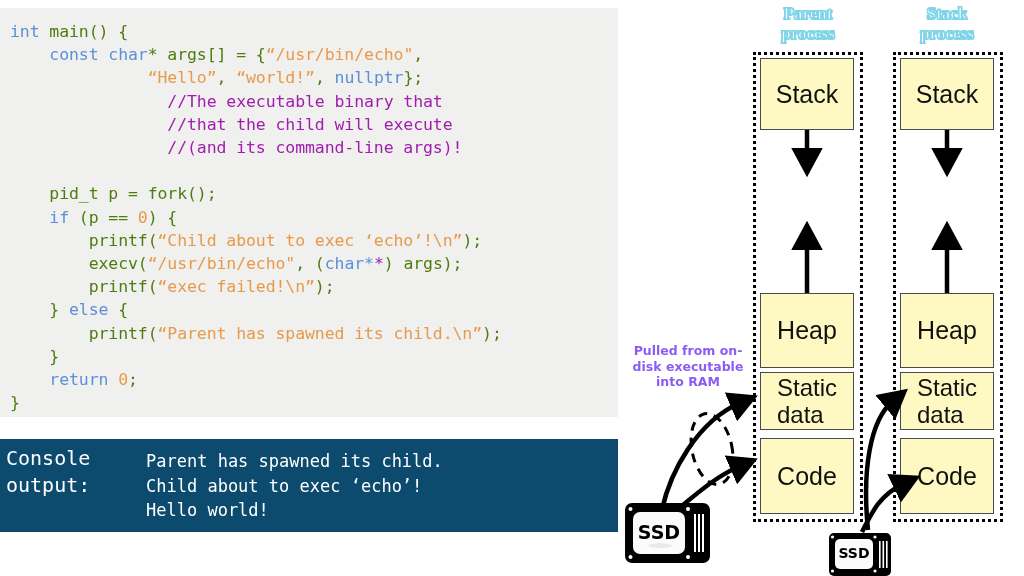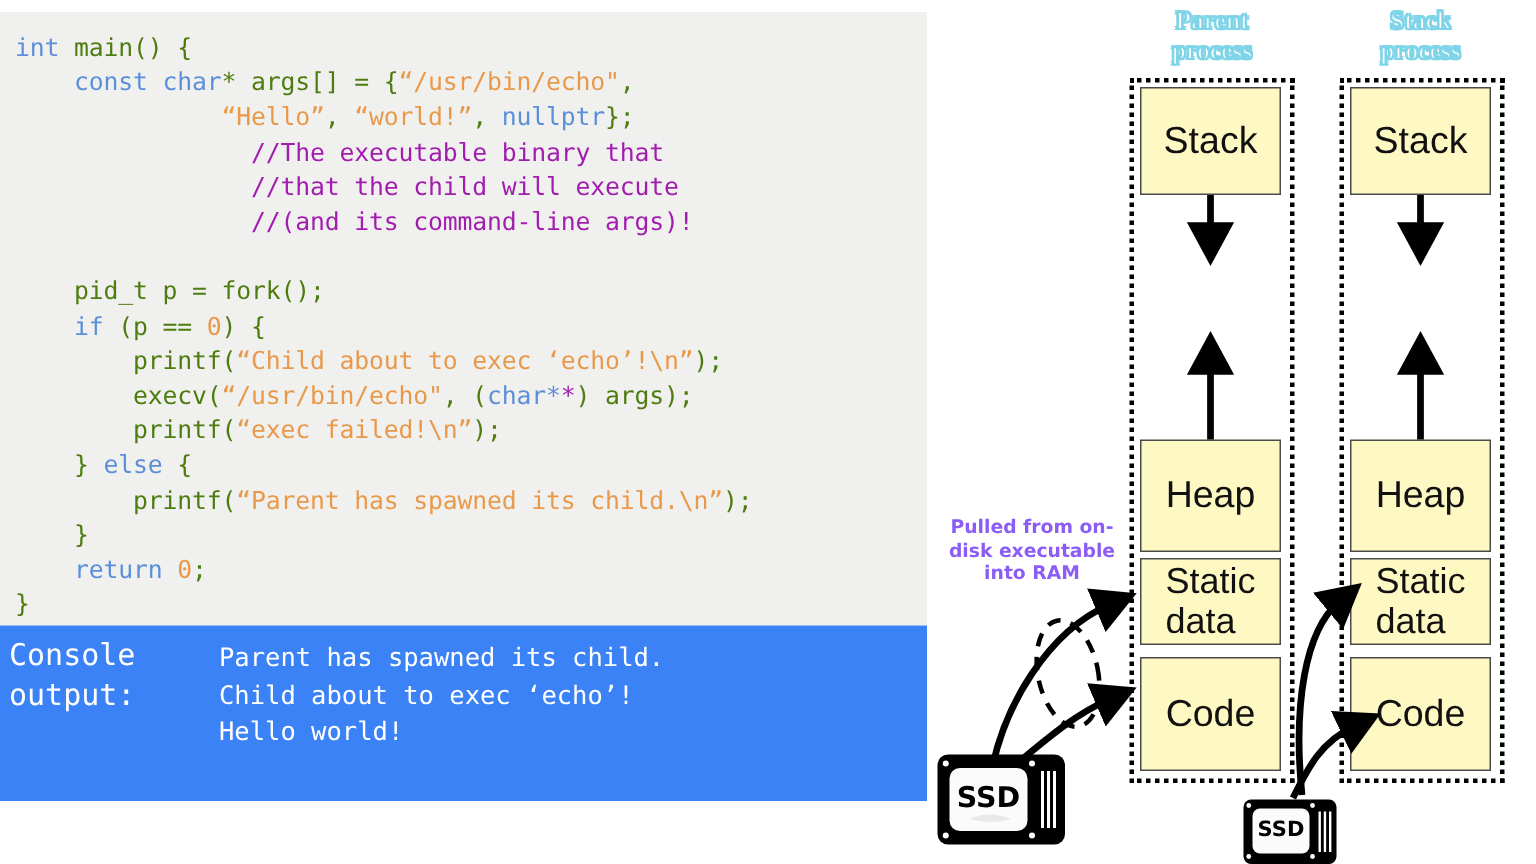--- a/index.html
+++ b/index.html
@@ -42,9 +42,9 @@
   
   #console-panel {
     position: absolute;
-    left: 0; top: 417px;
-    width: 618px; height: 117px;
-    background: #3b82f6;
+    left: 0; top: 439px;
+    width: 618px; height: 93px;
+    background: #0c4a6e;
   }
   #console-label {
     position: absolute;

